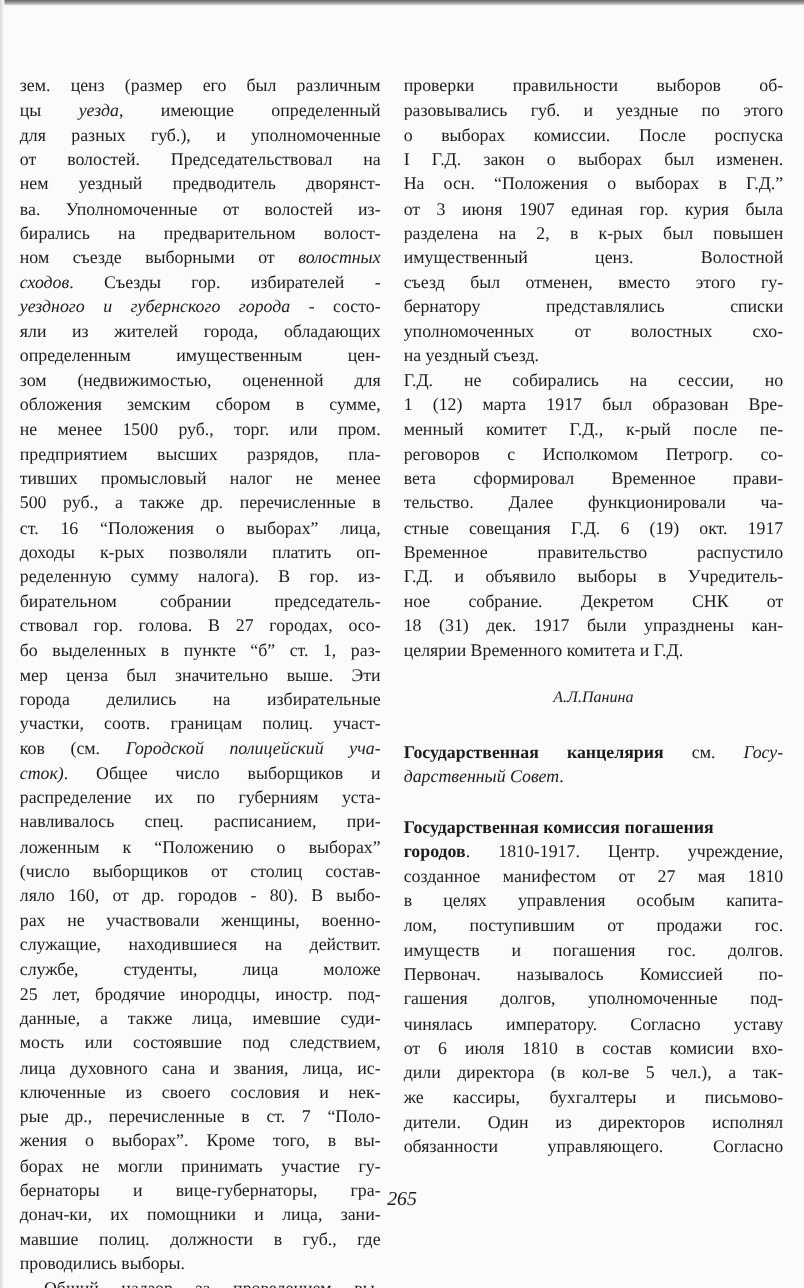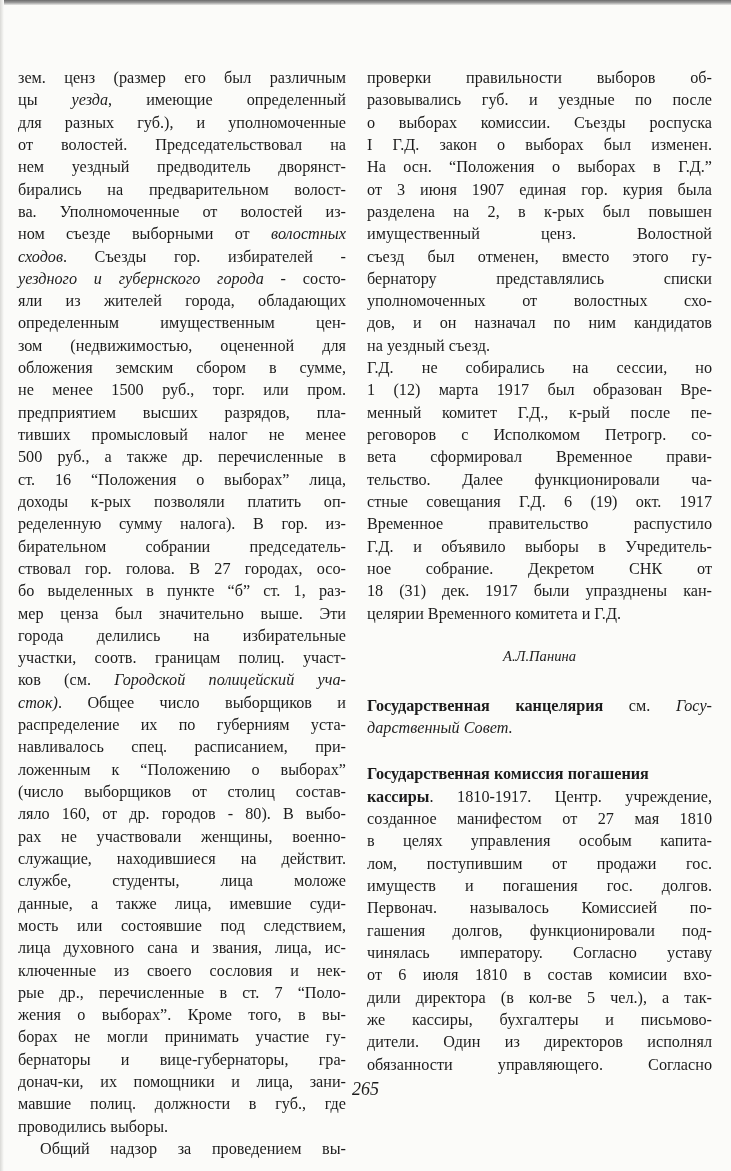--- a/index.html
+++ b/index.html
@@ -103,7 +103,7 @@
 <div class="col col-right">
   <div id="right-body">
       <span class="line">проверки правильности выборов об-</span>
-      <span class="line">разовывались губ. и уездные по после</span>
+      <span class="line">разовывались губ. и уездные по этого</span>
       <span class="line">о выборах комиссии. Съезды роспуска</span>
       <span class="line">I Г.Д. закон о выборах был изменен.</span>
       <span class="line">На осн. “Положения о выборах в Г.Д.”</span>

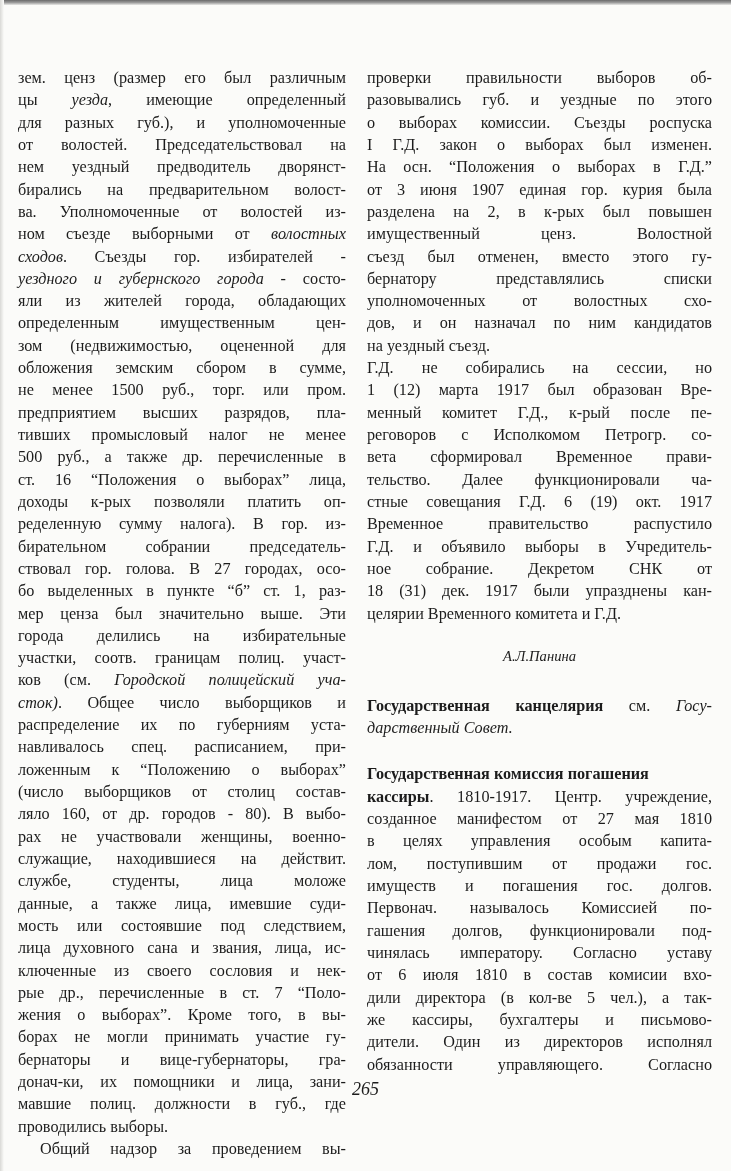--- a/index.html
+++ b/index.html
@@ -104,7 +104,7 @@
   <div id="right-body">
       <span class="line">проверки правильности выборов об-</span>
       <span class="line">разовывались губ. и уездные по этого</span>
-      <span class="line">о выборах комиссии. Съезды роспуска</span>
+      <span class="line">о выборах комиссии. После роспуска</span>
       <span class="line">I Г.Д. закон о выборах был изменен.</span>
       <span class="line">На осн. “Положения о выборах в Г.Д.”</span>
       <span class="line">от 3 июня 1907 единая гор. курия была</span>

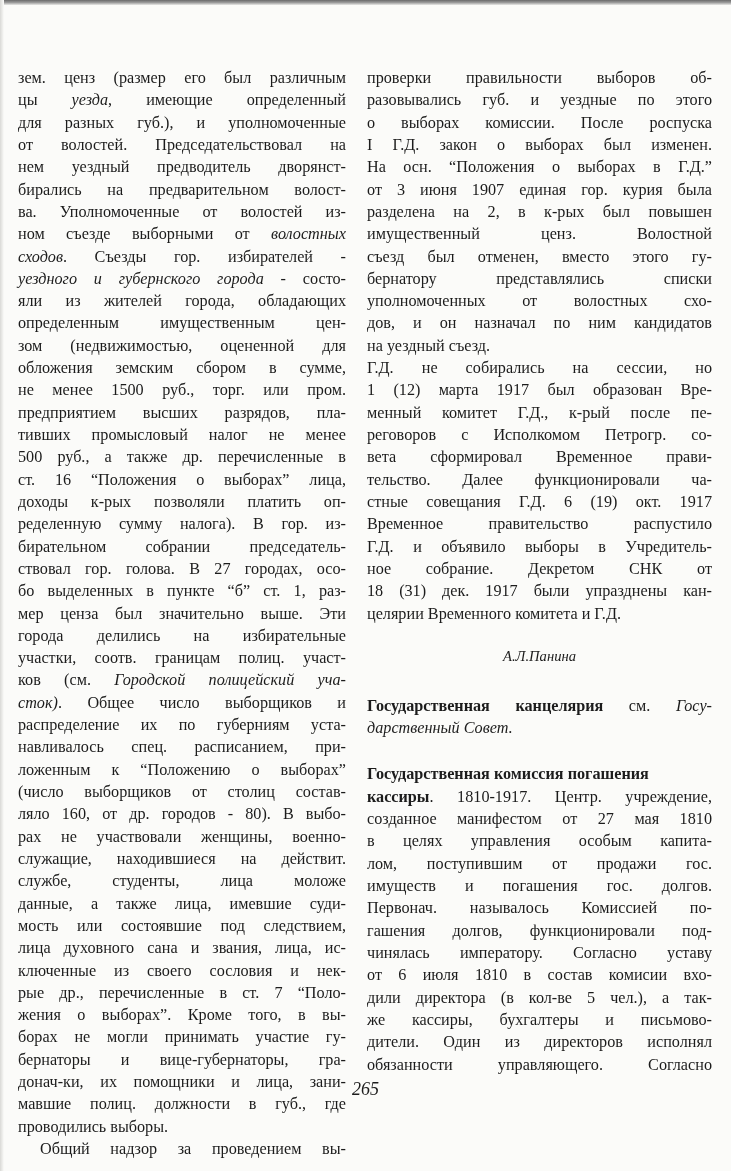--- a/index.html
+++ b/index.html
@@ -54,8 +54,8 @@
     <span class="line">для разных губ.), и уполномоченные</span>
     <span class="line">от волостей. Председательствовал на</span>
     <span class="line">нем уездный предводитель дворянст-</span>
+    <span class="line">ва. Уполномоченные от волостей из-</span>
     <span class="line">бирались на предварительном волост-</span>
-    <span class="line">ва. Уполномоченные от волостей из-</span>
     <span class="line">ном съезде выборными от <i>волостных</i></span>
     <span class="line"><i>сходов</i>. Съезды гор. избирателей -</span>
     <span class="line"><i>уездного и губернского города</i> - состо-</span>

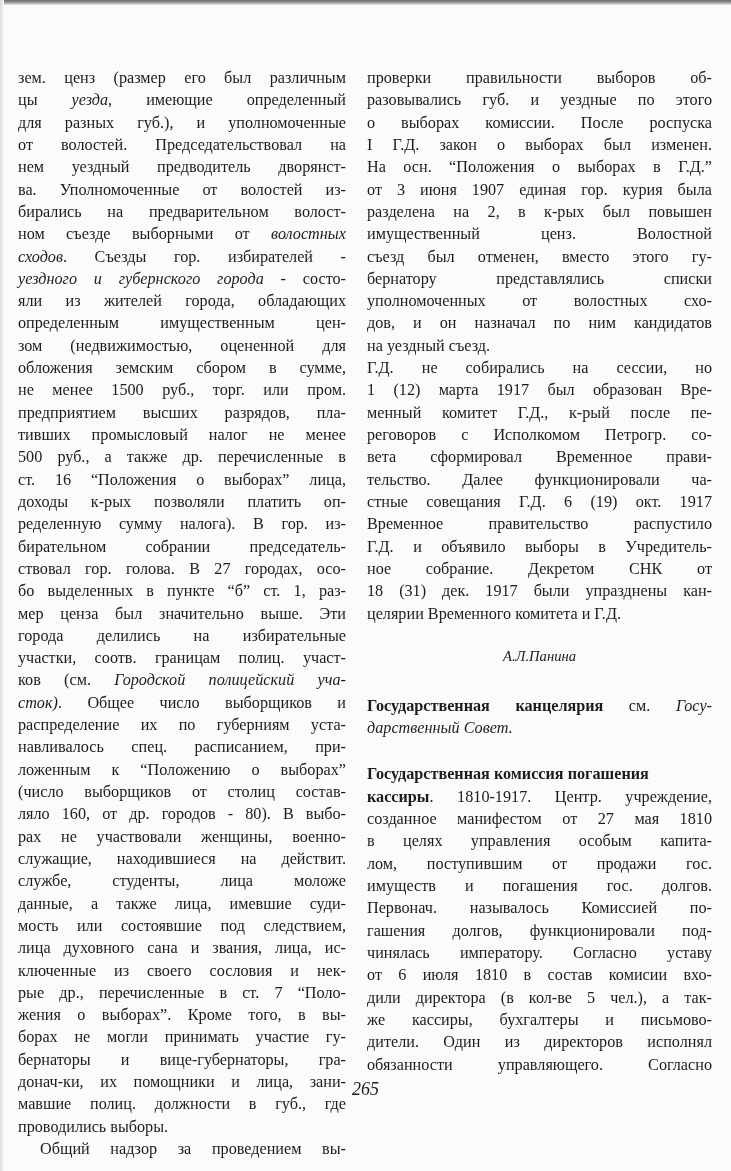--- a/index.html
+++ b/index.html
@@ -113,7 +113,6 @@
       <span class="line">съезд был отменен, вместо этого гу-</span>
       <span class="line">бернатору представлялись списки</span>
       <span class="line">уполномоченных от волостных схо-</span>
-      <span class="line">дов, и он назначал по ним кандидатов</span>
       <span class="line last">на уездный съезд.</span>
       <span class="line">Г.Д. не собирались на сессии, но</span>
       <span class="line">1 (12) марта 1917 был образован Вре-</span>

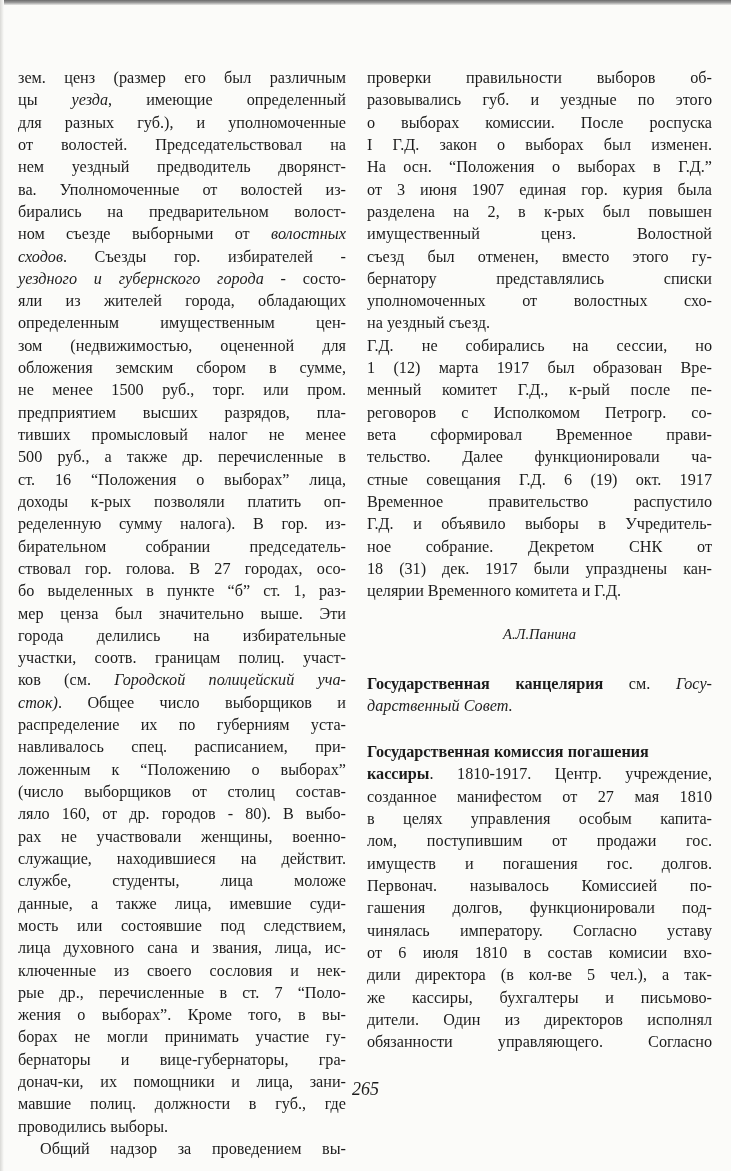--- a/index.html
+++ b/index.html
@@ -138,7 +138,7 @@
   <div class="gap-lg"></div>
   <div id="right-debt">
       <span class="line last"><b>Государственная комиссия погашения</b></span>
-      <span class="line"><b>кассиры</b>. 1810-1917. Центр. учреждение,</span>
+      <span class="line"><b>городов</b>. 1810-1917. Центр. учреждение,</span>
       <span class="line">созданное манифестом от 27 мая 1810</span>
       <span class="line">в целях управления особым капита-</span>
       <span class="line">лом, поступившим от продажи гос.</span>

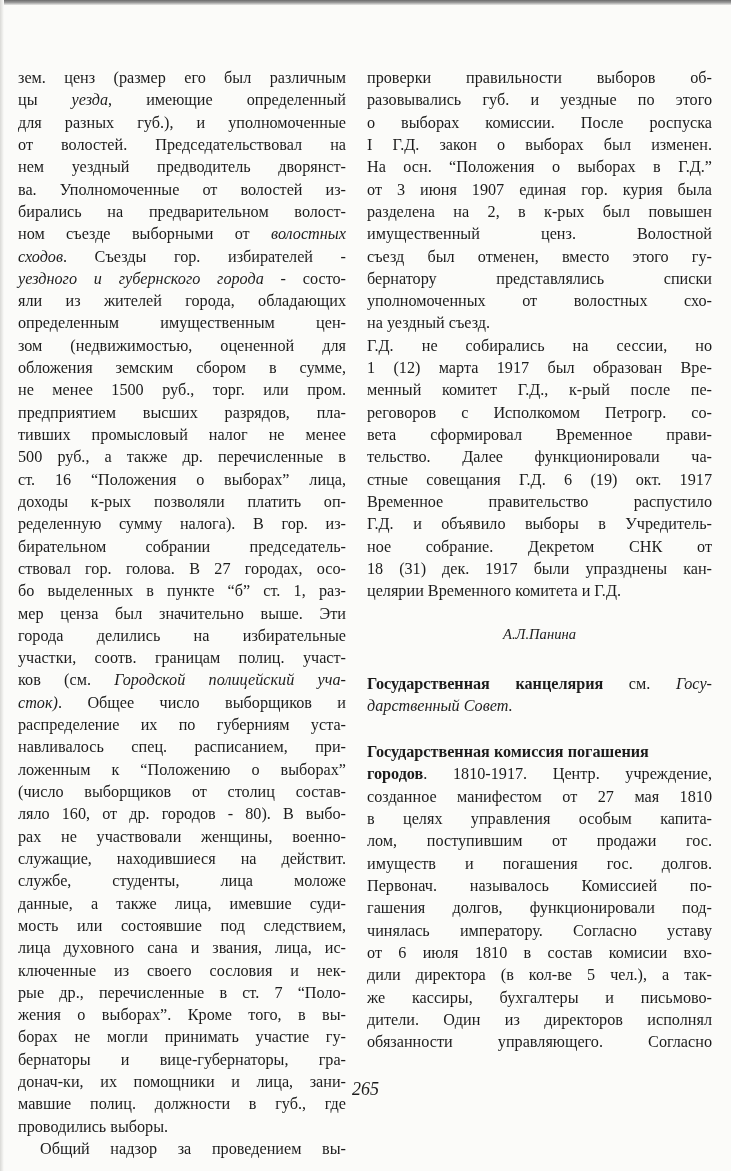--- a/index.html
+++ b/index.html
@@ -86,6 +86,7 @@
     <span class="line">рах не участвовали женщины, военно-</span>
     <span class="line">служащие, находившиеся на действит.</span>
     <span class="line">службе, студенты, лица моложе</span>
+    <span class="line">25 лет, бродячие инородцы, иностр. под-</span>
     <span class="line">данные, а также лица, имевшие суди-</span>
     <span class="line">мость или состоявшие под следствием,</span>
     <span class="line">лица духовного сана и звания, лица, ис-</span>

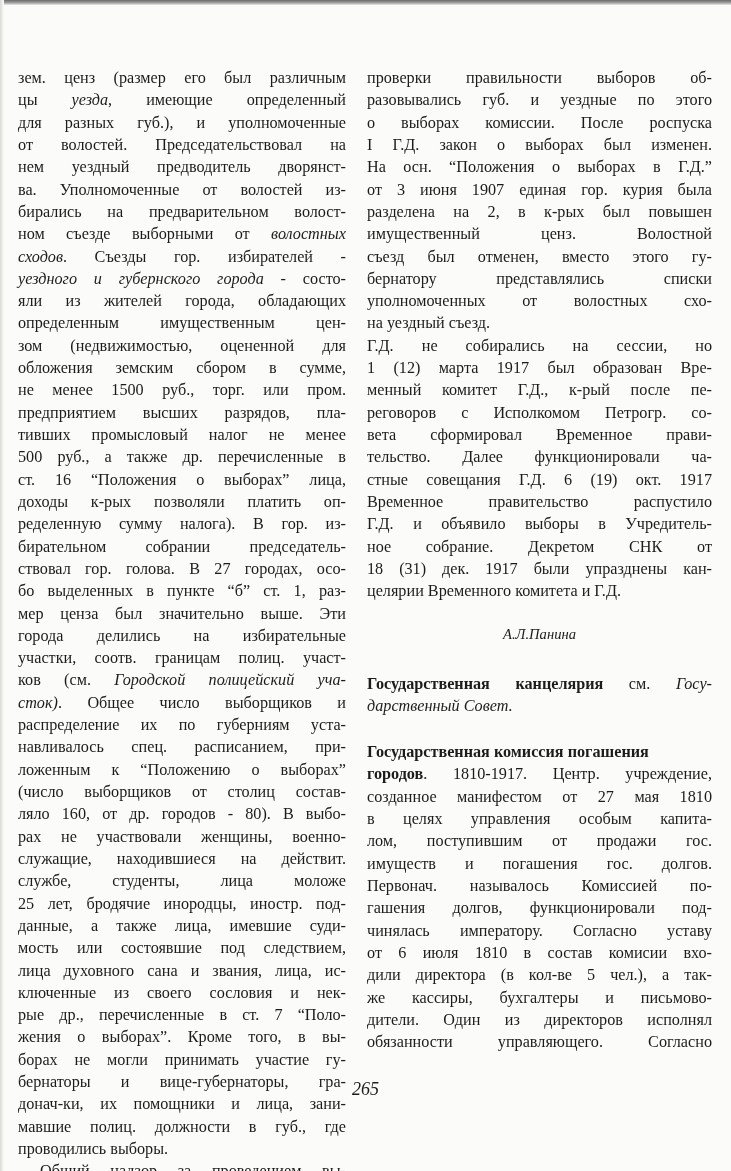--- a/index.html
+++ b/index.html
@@ -145,7 +145,7 @@
       <span class="line">лом, поступившим от продажи гос.</span>
       <span class="line">имуществ и погашения гос. долгов.</span>
       <span class="line">Первонач. называлось Комиссией по-</span>
-      <span class="line">гашения долгов, функционировали под-</span>
+      <span class="line">гашения долгов, уполномоченные под-</span>
       <span class="line">чинялась императору. Согласно уставу</span>
       <span class="line">от 6 июля 1810 в состав комисии вхо-</span>
       <span class="line">дили директора (в кол-ве 5 чел.), а так-</span>

